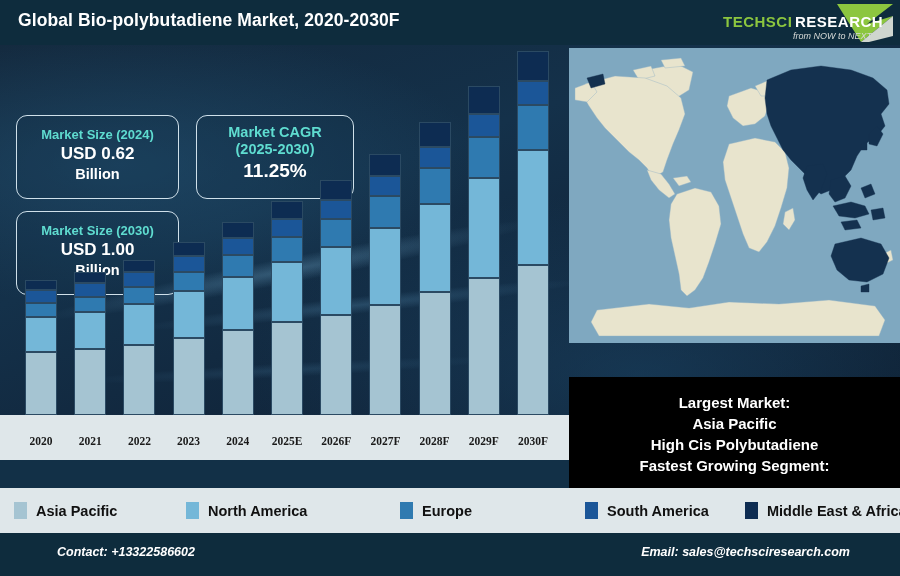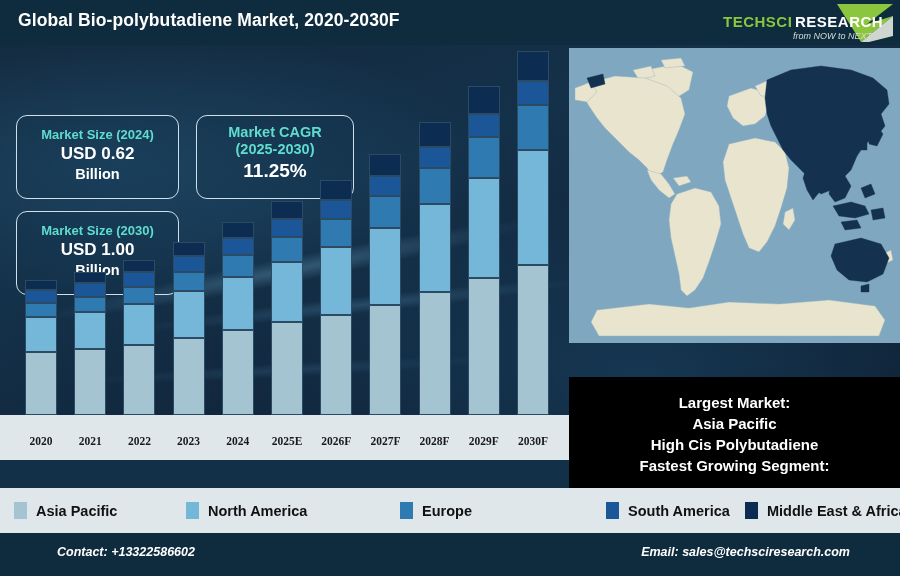--- a/index.html
+++ b/index.html
@@ -376,7 +376,7 @@
         <span class="legend-swatch" style="background: rgb(47, 122, 176);"></span>
         <span class="legend-label">Europe</span>
       </div>
-      <div class="legend-item" style="position: absolute; left: 570px; padding-left: 36px;">
+      <div class="legend-item" style="position: absolute; left: 549px; padding-left: 36px;">
         <span class="legend-swatch" style="background: rgb(27, 86, 152);"></span>
         <span class="legend-label">South America</span>
       </div>

